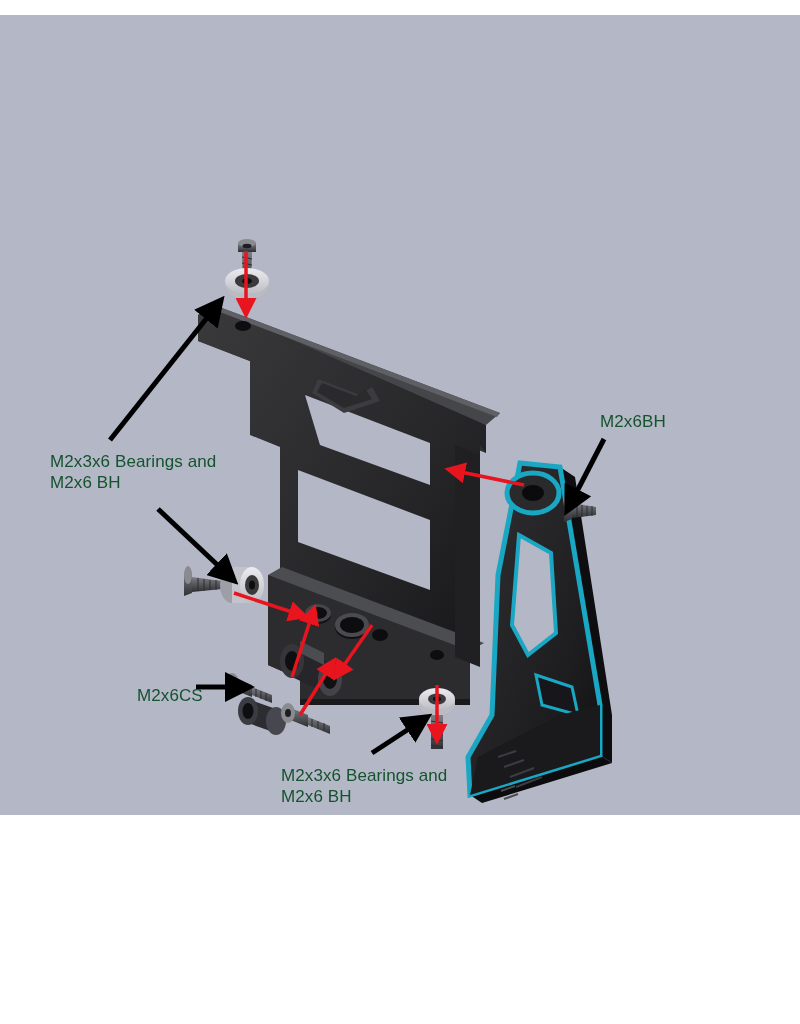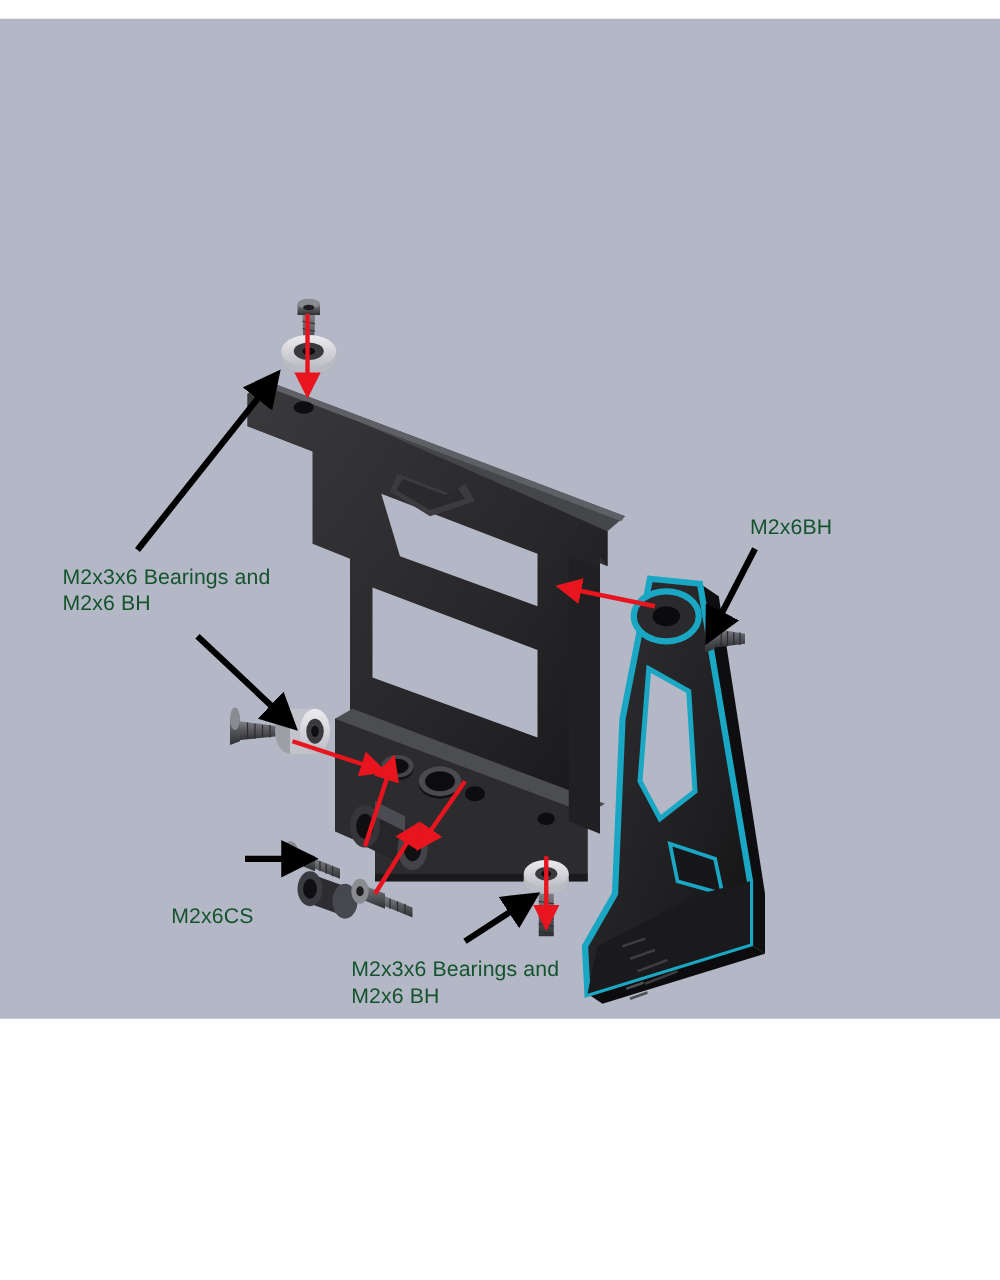--- a/index.html
+++ b/index.html
@@ -308,7 +308,7 @@
 
     <div class="label" style="left:600px; top:396px;">M2x6BH</div>
 
-    <div class="label" style="left:137px; top:707px;text-align:center;">M2x6CS</div>
+    <div class="label" style="left:137px; top:670px;text-align:center;">M2x6CS</div>
 
     <div class="label" style="left:281px; top:750px;">M2x3x6 Bearings and
 M2x6 BH</div>

